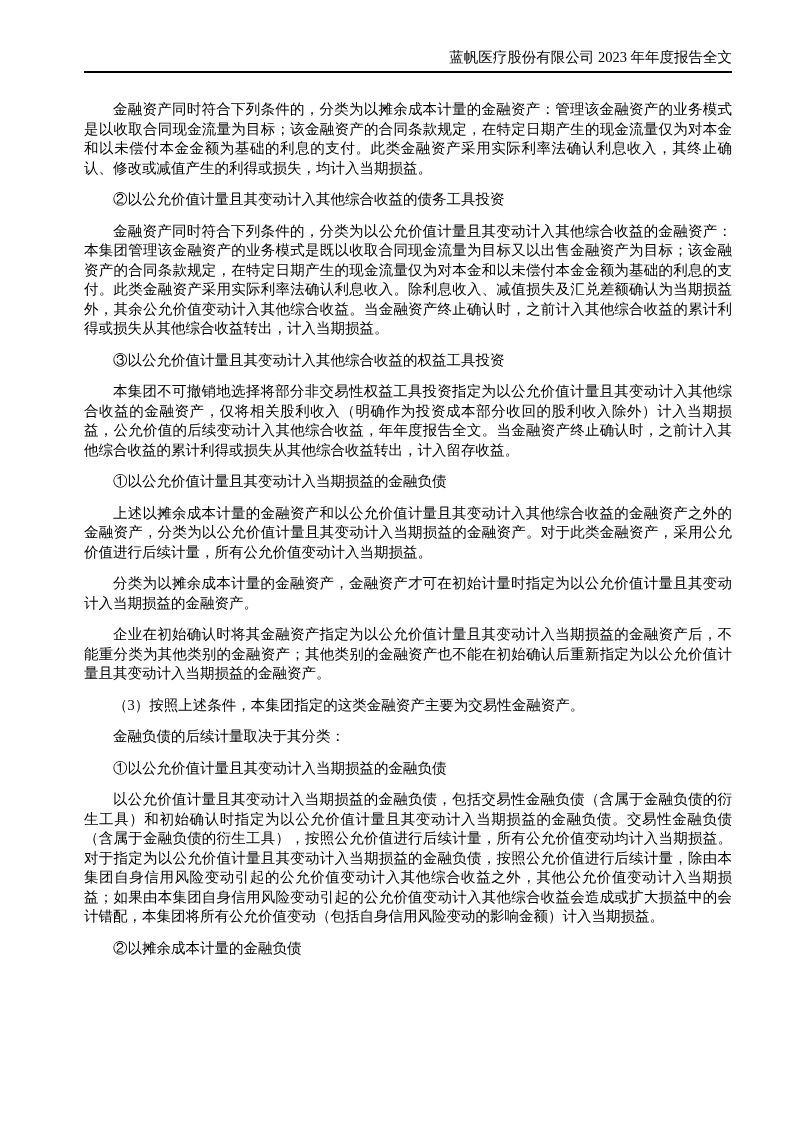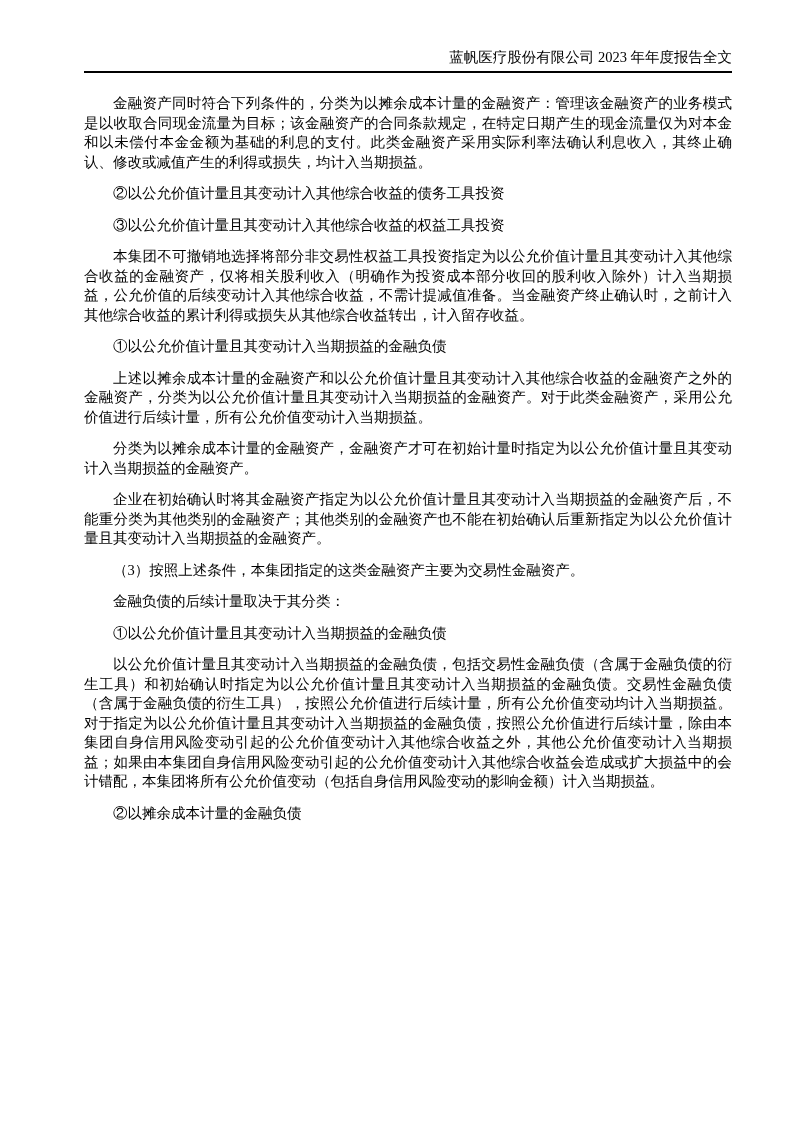--- a/index.html
+++ b/index.html
@@ -31,7 +31,7 @@
     white-space: nowrap;
   }
   .content {
-    padding-top: 21px;
+    padding-top: 27px;
   }
   .doc-para {
     margin: 0 0 12px 0;

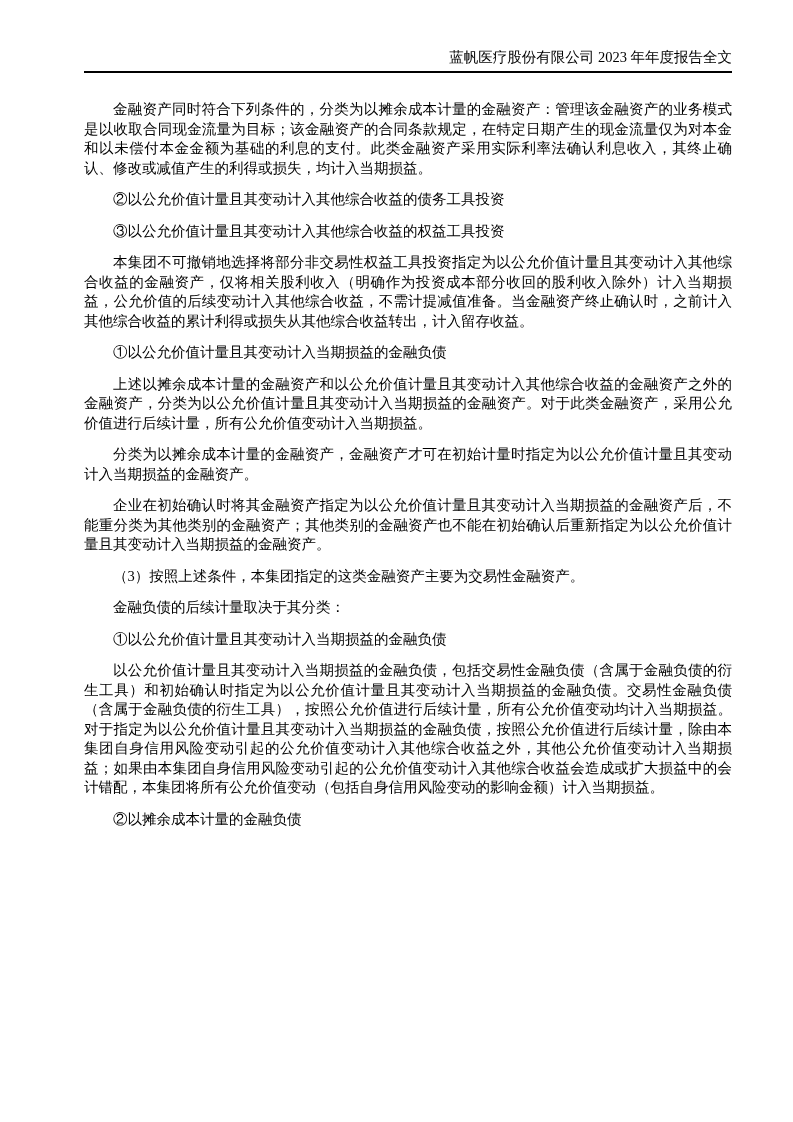--- a/index.html
+++ b/index.html
@@ -54,6 +54,7 @@
   <div class="content">
     <p class="doc-para">金融资产同时符合下列条件的，分类为以摊余成本计量的金融资产：管理该金融资产的业务模式是以收取合同现金流量为目标；该金融资产的合同条款规定，在特定日期产生的现金流量仅为对本金和以未偿付本金金额为基础的利息的支付。此类金融资产采用实际利率法确认利息收入，其终止确认、修改或减值产生的利得或损失，均计入当期损益。</p>
     <p class="doc-para">②以公允价值计量且其变动计入其他综合收益的债务工具投资</p>
+    <p class="doc-para">金融资产同时符合下列条件的，分类为以公允价值计量且其变动计入其他综合收益的金融资产：本集团管理该金融资产的业务模式是既以收取合同现金流量为目标又以出售金融资产为目标；该金融资产的合同条款规定，在特定日期产生的现金流量仅为对本金和以未偿付本金金额为基础的利息的支付。此类金融资产采用实际利率法确认利息收入。除利息收入、减值损失及汇兑差额确认为当期损益外，其余公允价值变动计入其他综合收益。当金融资产终止确认时，之前计入其他综合收益的累计利得或损失从其他综合收益转出，计入当期损益。</p>
     <p class="doc-para">③以公允价值计量且其变动计入其他综合收益的权益工具投资</p>
     <p class="doc-para">本集团不可撤销地选择将部分非交易性权益工具投资指定为以公允价值计量且其变动计入其他综合收益的金融资产，仅将相关股利收入（明确作为投资成本部分收回的股利收入除外）计入当期损益，公允价值的后续变动计入其他综合收益，不需计提减值准备。当金融资产终止确认时，之前计入其他综合收益的累计利得或损失从其他综合收益转出，计入留存收益。</p>
     <p class="doc-para">①以公允价值计量且其变动计入当期损益的金融负债</p>

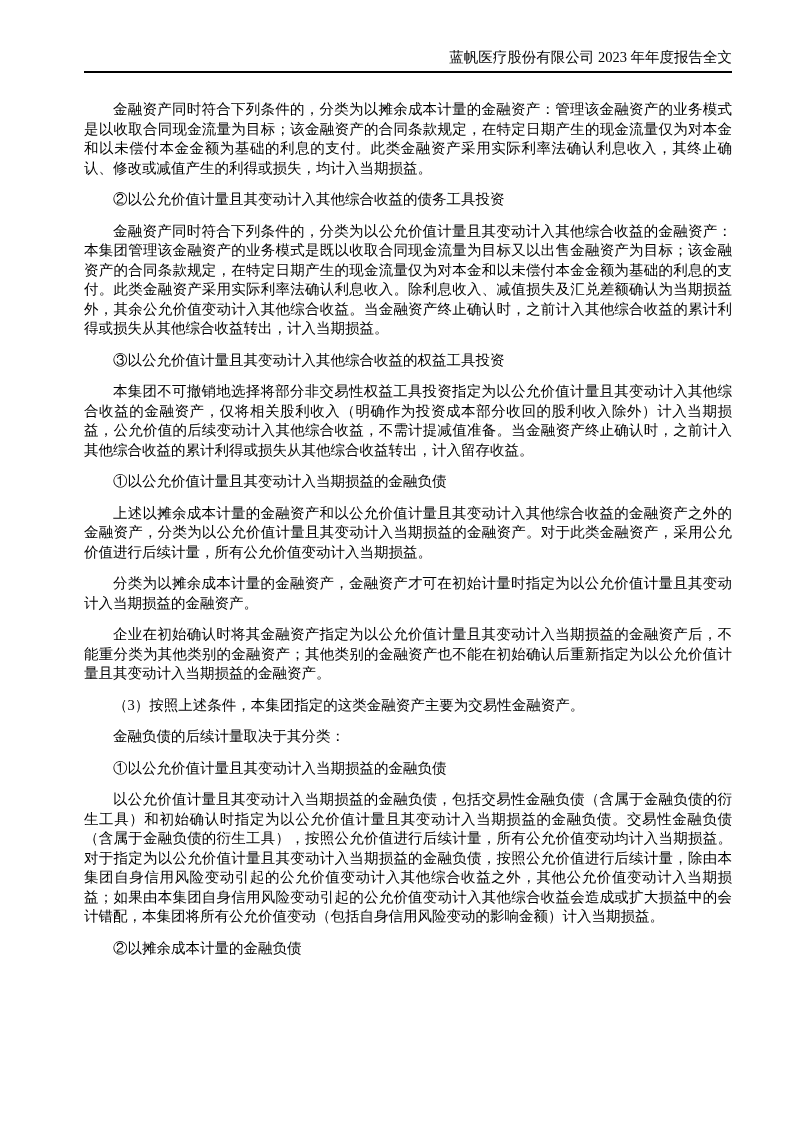--- a/index.html
+++ b/index.html
@@ -56,7 +56,7 @@
     <p class="doc-para">②以公允价值计量且其变动计入其他综合收益的债务工具投资</p>
     <p class="doc-para">金融资产同时符合下列条件的，分类为以公允价值计量且其变动计入其他综合收益的金融资产：本集团管理该金融资产的业务模式是既以收取合同现金流量为目标又以出售金融资产为目标；该金融资产的合同条款规定，在特定日期产生的现金流量仅为对本金和以未偿付本金金额为基础的利息的支付。此类金融资产采用实际利率法确认利息收入。除利息收入、减值损失及汇兑差额确认为当期损益外，其余公允价值变动计入其他综合收益。当金融资产终止确认时，之前计入其他综合收益的累计利得或损失从其他综合收益转出，计入当期损益。</p>
     <p class="doc-para">③以公允价值计量且其变动计入其他综合收益的权益工具投资</p>
-    <p class="doc-para">本集团不可撤销地选择将部分非交易性权益工具投资指定为以公允价值计量且其变动计入其他综合收益的金融资产，仅将相关股利收入（明确作为投资成本部分收回的股利收入除外）计入当期损益，公允价值的后续变动计入其他综合收益，不需计提减值准备。当金融资产终止确认时，之前计入其他综合收益的累计利得或损失从其他综合收益转出，计入留存收益。</p>
+    <p class="doc-para">本集团不可撤销地选择将部分非交易性权益工具投资指定为以公允价值计量且其变动计入其他综合收益的金融资产，仅将相关股利收入（明确作为投资成本部分收回的股利收入除外）计入当期损益，公允价值的后续变动计入其他综合收益，年年度报告全文。当金融资产终止确认时，之前计入其他综合收益的累计利得或损失从其他综合收益转出，计入留存收益。</p>
     <p class="doc-para">①以公允价值计量且其变动计入当期损益的金融负债</p>
     <p class="doc-para">上述以摊余成本计量的金融资产和以公允价值计量且其变动计入其他综合收益的金融资产之外的金融资产，分类为以公允价值计量且其变动计入当期损益的金融资产。对于此类金融资产，采用公允价值进行后续计量，所有公允价值变动计入当期损益。</p>
     <p class="doc-para">分类为以摊余成本计量的金融资产，金融资产才可在初始计量时指定为以公允价值计量且其变动计入当期损益的金融资产。</p>

